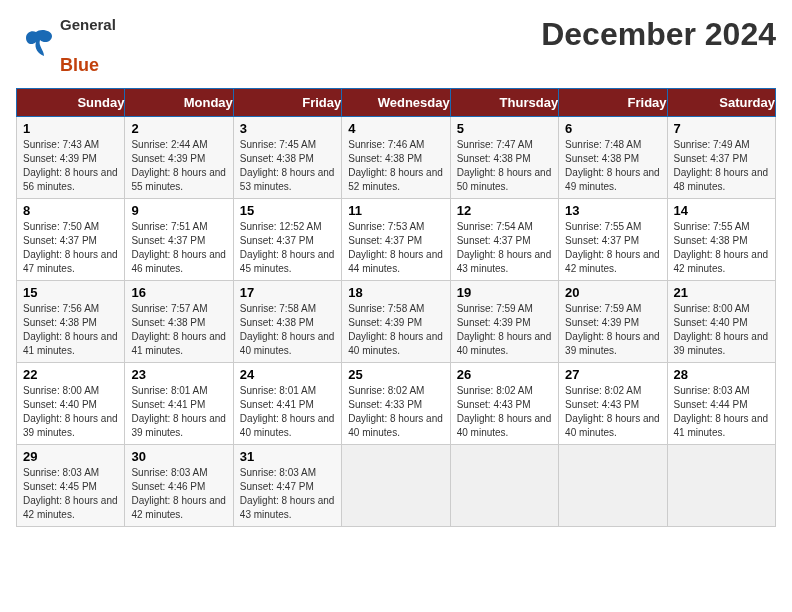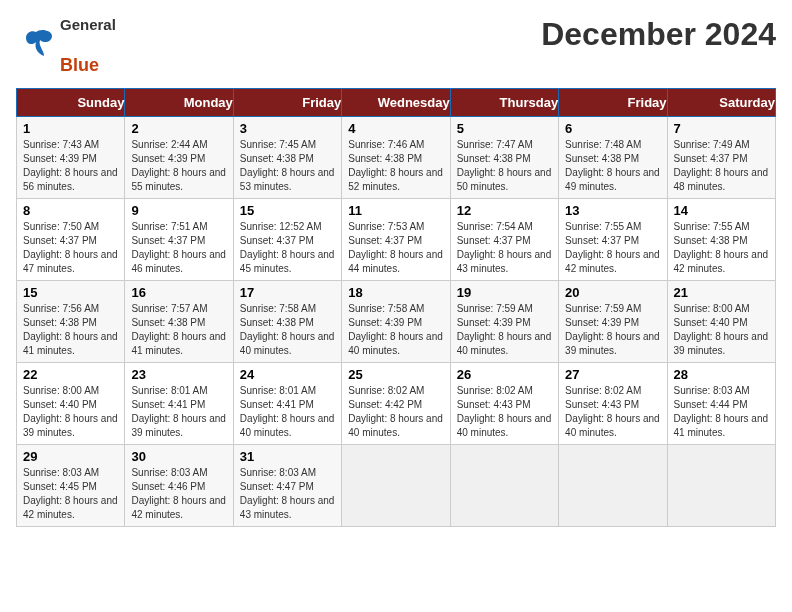--- a/index.html
+++ b/index.html
@@ -307,7 +307,7 @@
           <span class="day-num">25</span>
           <div class="day-detail">
             <div>Sunrise: 8:02 AM</div>
-            <div>Sunset: 4:42 PM</div>
+            <div>Sunset: 4:33 PM</div>
             <div>Daylight: 8 hours and 40 minutes.</div>
           </div>
         </td>

